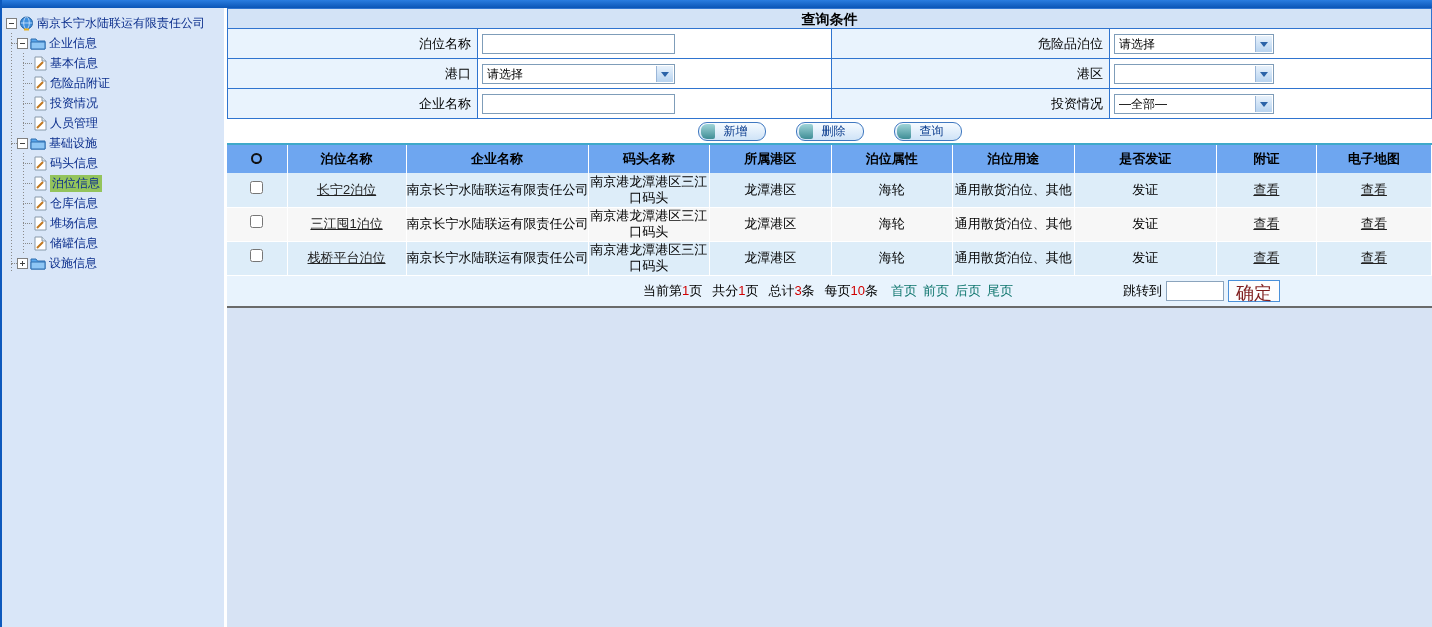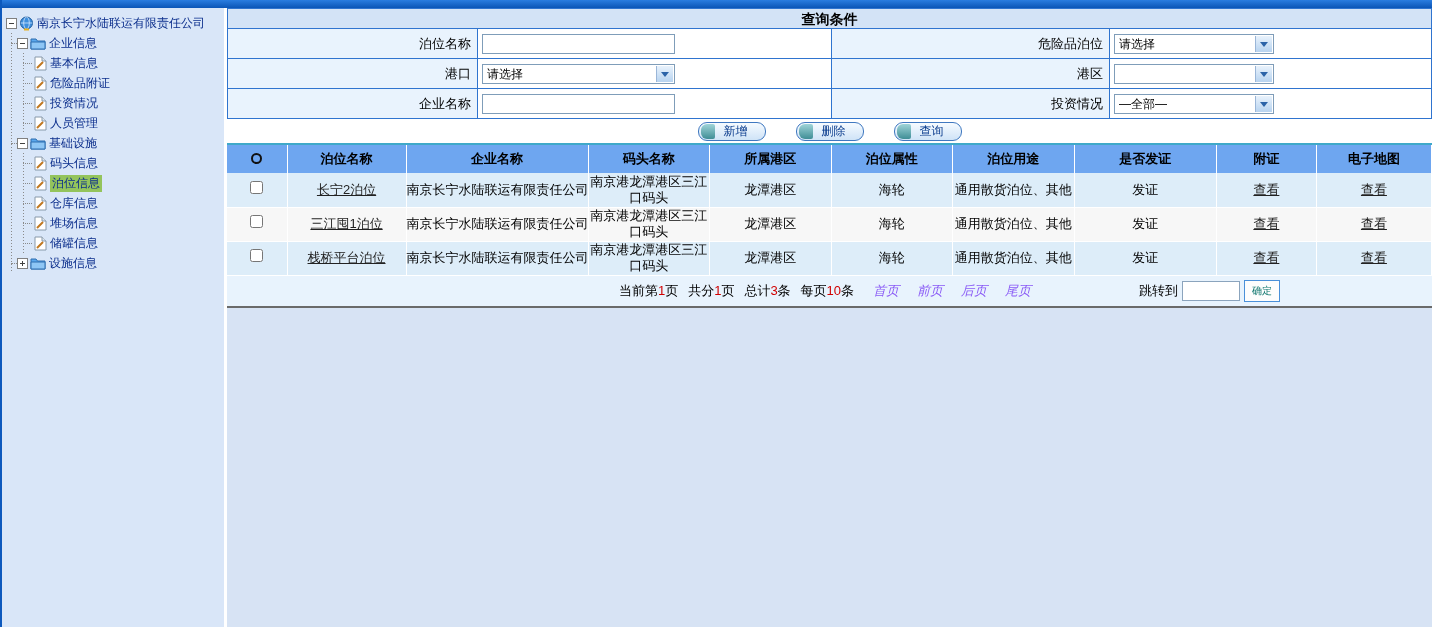--- a/index.html
+++ b/index.html
@@ -67,7 +67,7 @@
   .pager { height:30px; background:#e8f3fd; position:relative; display:flex; align-items:center;
            justify-content:center; font-size:13px; }
   .pager .num { color:#d00000; }
-  .pager .plink { color:#8b5cf6; cursor:pointer; margin:0 9px; text-decoration:none;font-style:italic; }
+  .pager .plink { color:#0f766e; cursor:pointer; margin:0 3px; text-decoration:none; }
   .pager .seg { margin-right:10px; }
   .jump { position:absolute; right:152px; top:0; height:30px; display:flex; align-items:center; gap:4px; }
   .jump input { width:58px; height:20px; border:1px solid #8ba4bd; }

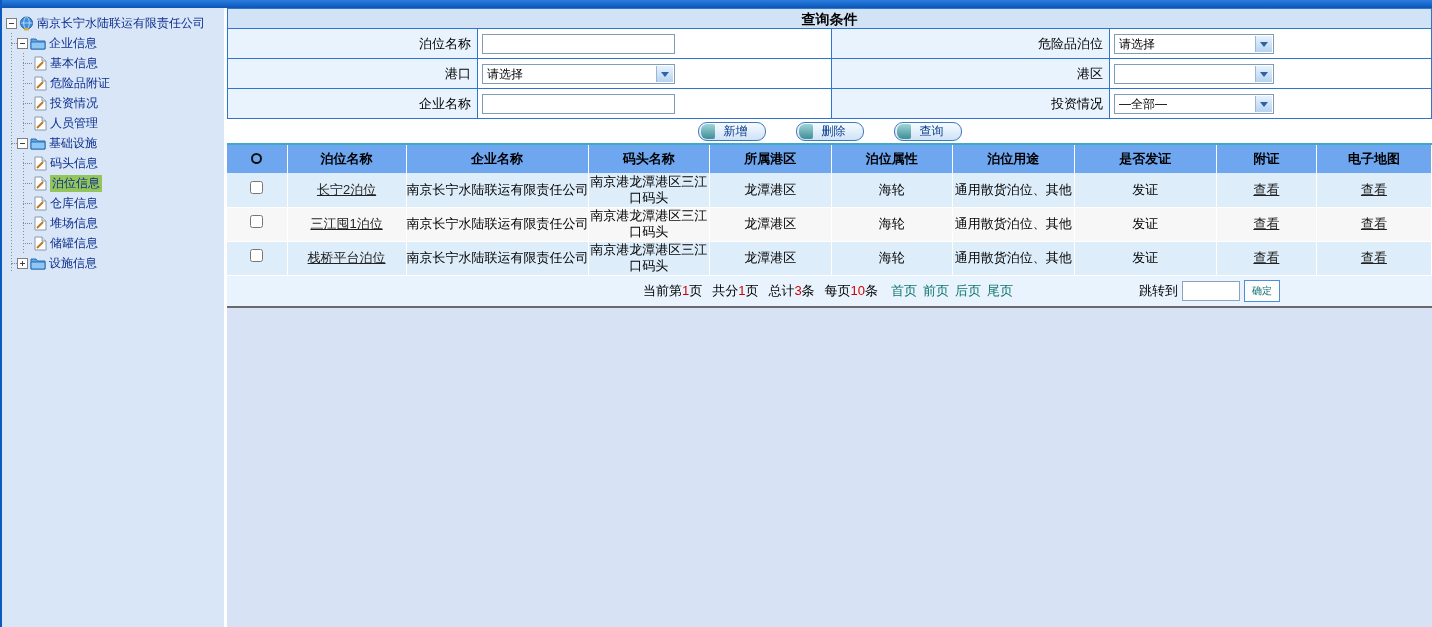--- a/index.html
+++ b/index.html
@@ -71,8 +71,8 @@
   .pager .seg { margin-right:10px; }
   .jump { position:absolute; right:152px; top:0; height:30px; display:flex; align-items:center; gap:4px; }
   .jump input { width:58px; height:20px; border:1px solid #8ba4bd; }
-  .okbtn { height:22px; padding:0 7px; background:#fdfdfd; border:1px solid #4a90d9; color:#0f766e;
-           font-size:10px; cursor:pointer; }
+  .okbtn { height:22px; padding:0 7px; background:#fdfdfd; border:1px solid #4a90d9; color:#7f1d1d;
+           font-size:18px; cursor:pointer; }
   .darkline { height:2px; background:#6a6a6a; }
   .rest { flex:1; background:#d7e3f4; }
 </style>

